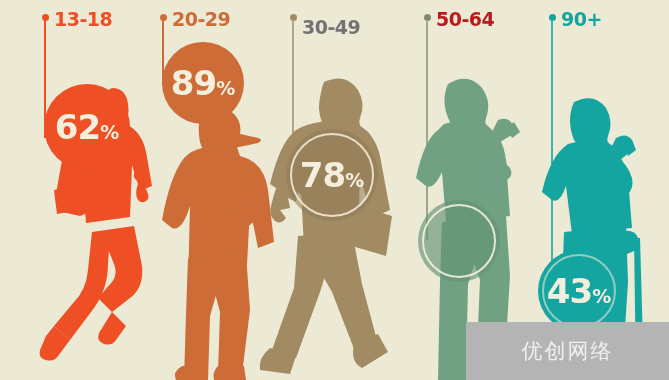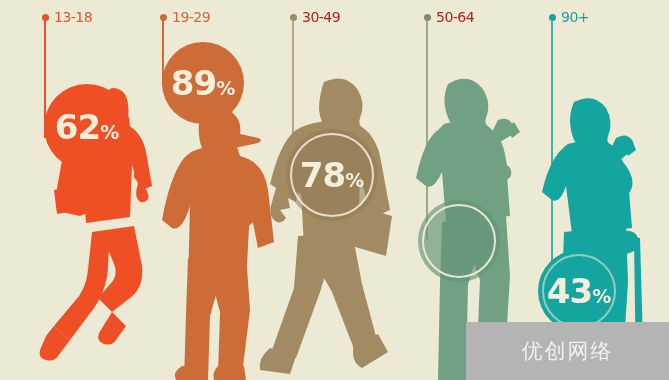--- a/index.html
+++ b/index.html
@@ -38,8 +38,8 @@
   .age-label {
     position: absolute;
     font-family: "DejaVu Sans", sans-serif;
-    font-weight: normal;
-    font-size: 14px;
+    font-weight: bold;
+    font-size: 19px;
     letter-spacing: -0.5px;
     white-space: nowrap;
     line-height: 1;

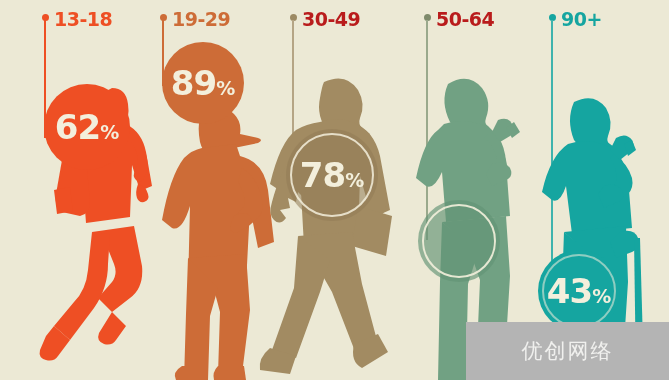--- a/index.html
+++ b/index.html
@@ -130,7 +130,7 @@
   <div class="group">
     <div class="marker-dot" style="left:160px; top:14px; background:#cd6c37;"></div>
     <div class="marker-line" style="left:162px; top:20px; height:66px; background:#cd6c37;"></div>
-    <div class="age-label" style="left:172px; top:10px; color:#cd6c37;">19-29</div>
+    <div class="age-label" style="left:172px; top:10px; color:#cd6c37;">20-29</div>
 
     <svg class="figure-svg" style="left:158px; width:140px; height:290px;" viewBox="0 0 140 290" xmlns="http://www.w3.org/2000/svg">
       <g fill="#cd6c37">

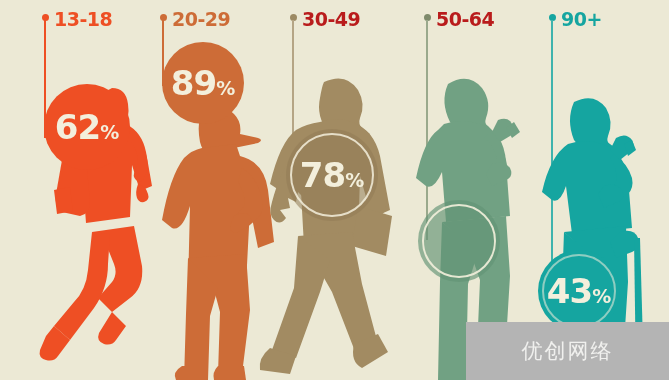--- a/index.html
+++ b/index.html
@@ -158,7 +158,7 @@
   <div class="group">
     <div class="marker-dot" style="left:290px; top:14px; background:#9c8a63;"></div>
     <div class="marker-line" style="left:292px; top:20px; height:168px; background:#b5a585;"></div>
-    <div class="age-label" style="left:302px; top:10px; color:#b91c1c;">30-49</div>
+    <div class="age-label" style="left:302px; top:18px; color:#737373;">30-49</div>
 
     <svg class="figure-svg" style="left:258px; width:160px; height:316px;" viewBox="0 0 160 316" xmlns="http://www.w3.org/2000/svg">
       <g fill="#a28b62">

